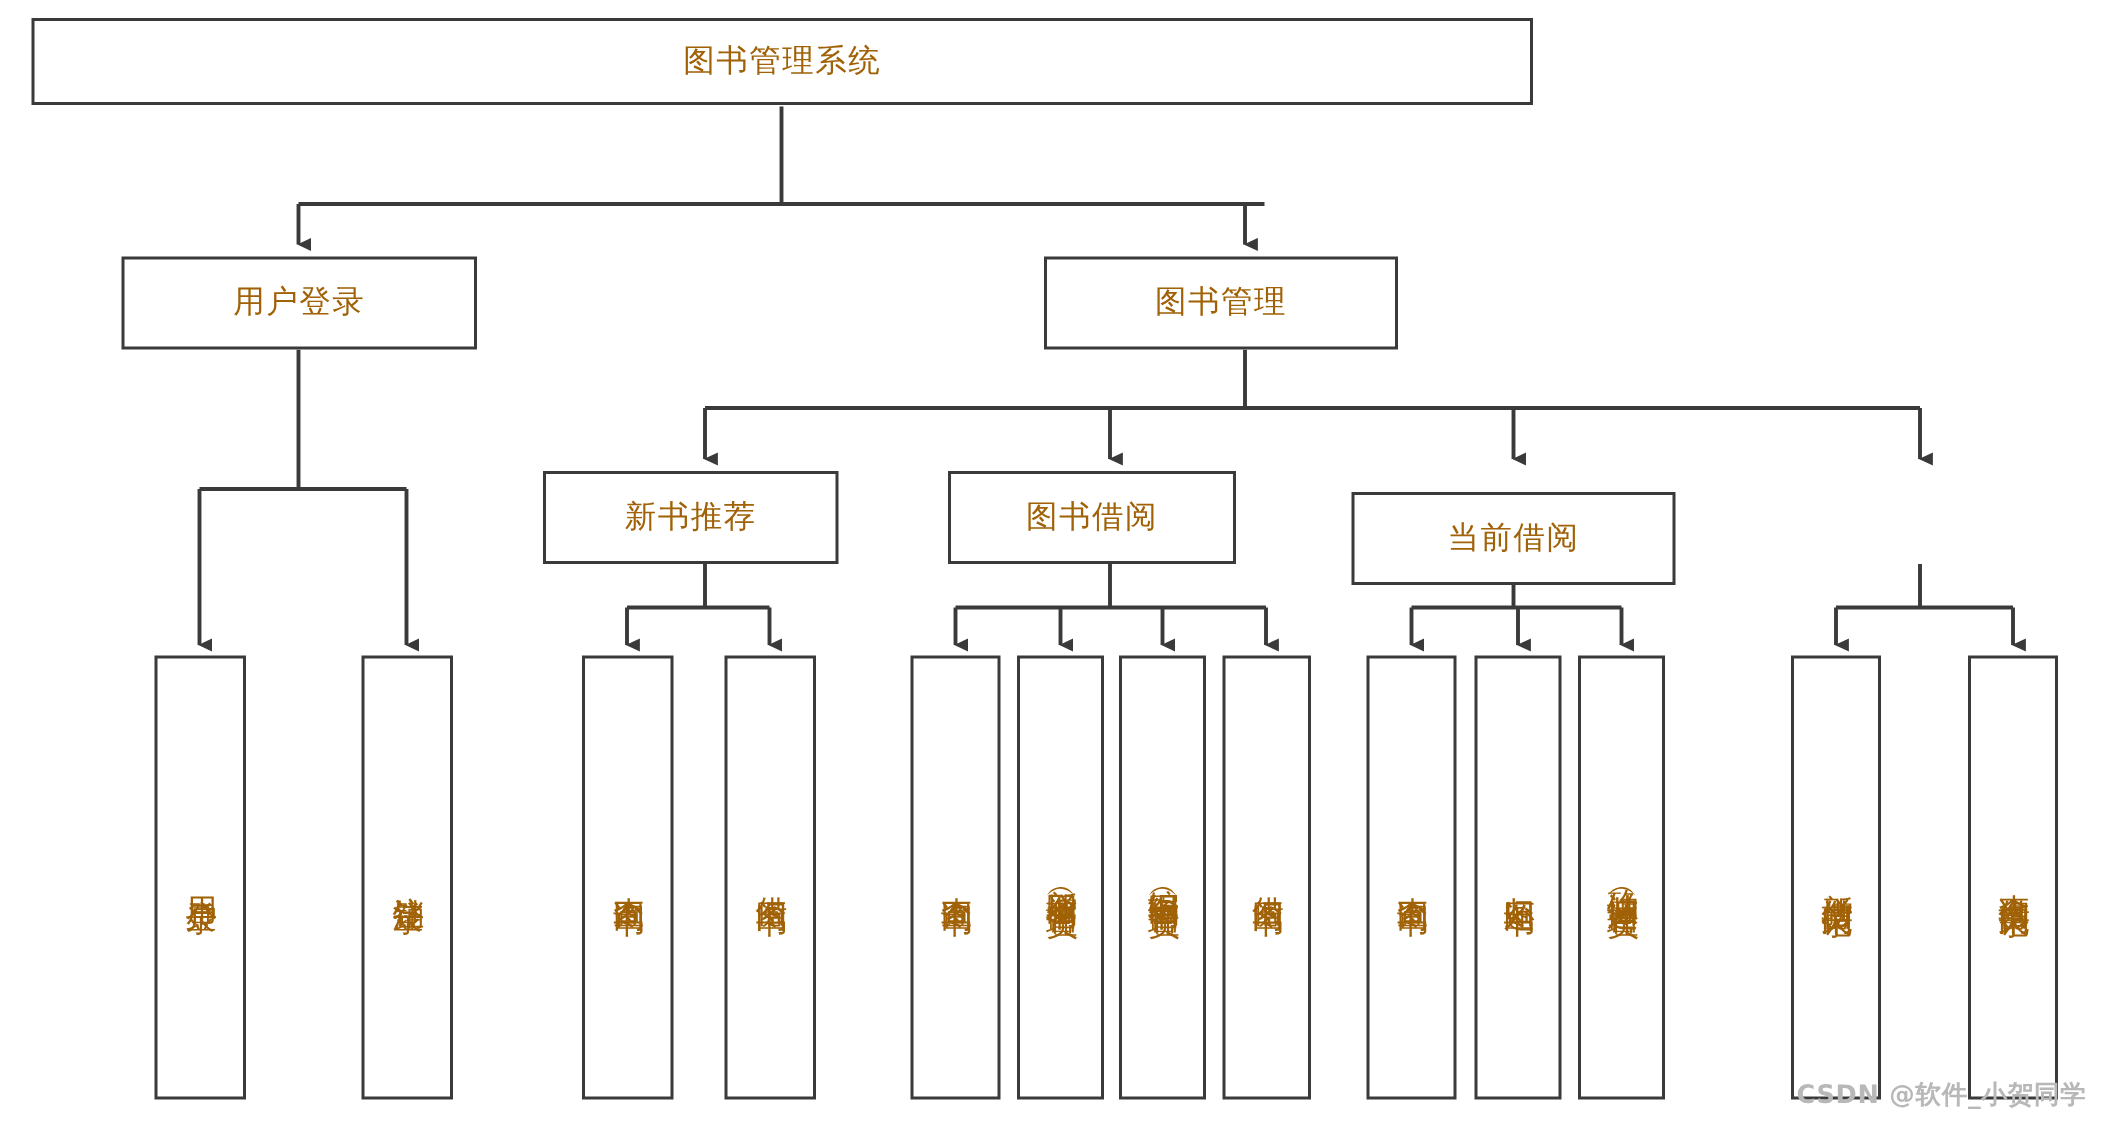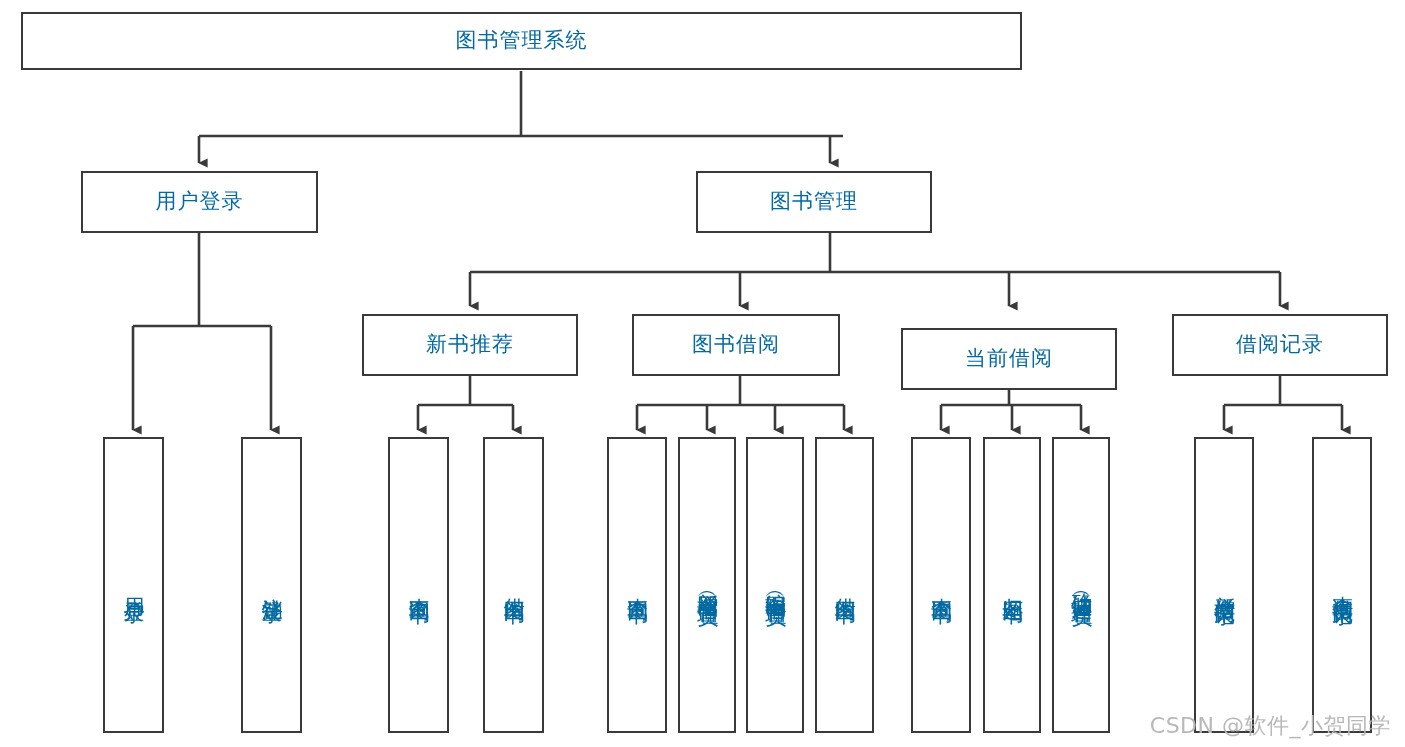--- a/index.html
+++ b/index.html
@@ -34,7 +34,7 @@
     display: flex;
     align-items: center;
     justify-content: center;
-    color: #0369a1;
+    color: #a16207;
   }
   .node-h .label {
     font-size: 21px;

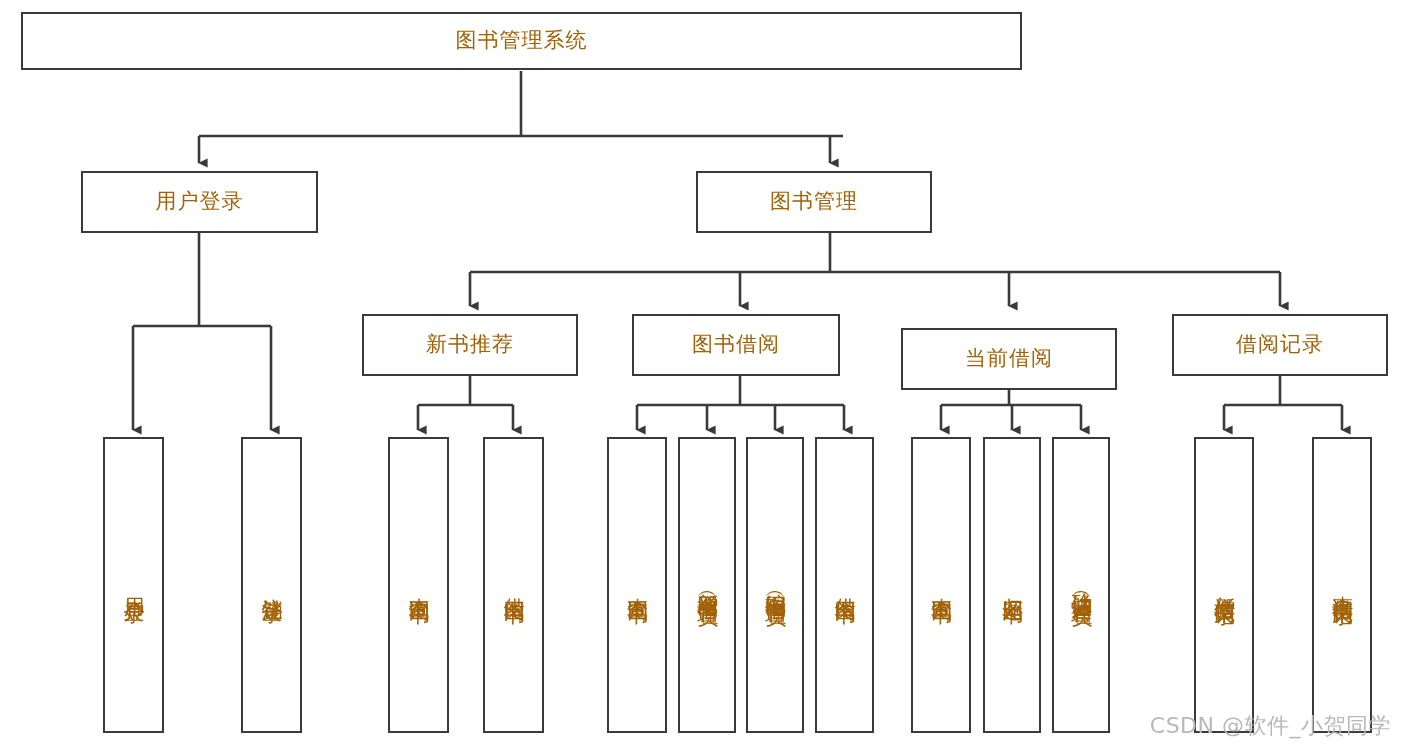--- a/index.html
+++ b/index.html
@@ -131,7 +131,7 @@
     <span class="label">图书管理</span>
   </div>
 
-  <div class="node node-h" style="left:362px; top:314px; width:216px; height:62px;">
+  <div class="node node-h" style="left:362px; top:314px; width:197px; height:62px;">
     <span class="label">新书推荐</span>
   </div>
   <div class="node node-h" style="left:632px; top:314px; width:208px; height:62px;">

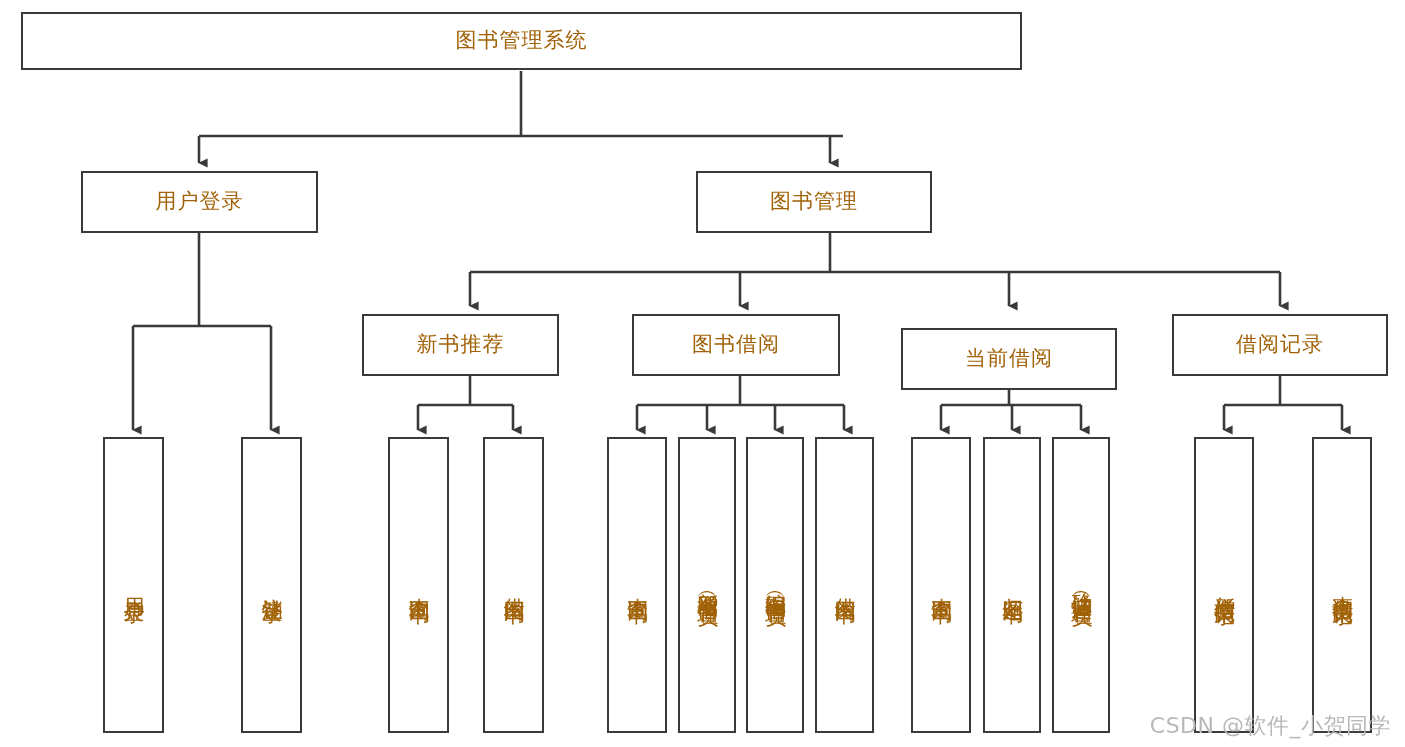--- a/index.html
+++ b/index.html
@@ -134,7 +134,7 @@
   <div class="node node-h" style="left:362px; top:314px; width:197px; height:62px;">
     <span class="label">新书推荐</span>
   </div>
-  <div class="node node-h" style="left:632px; top:314px; width:208px; height:62px;">
+  <div class="node node-h" style="left:632px; top:314px; width:192px; height:62px;">
     <span class="label">图书借阅</span>
   </div>
   <div class="node node-h" style="left:901px; top:328px; width:216px; height:62px;">

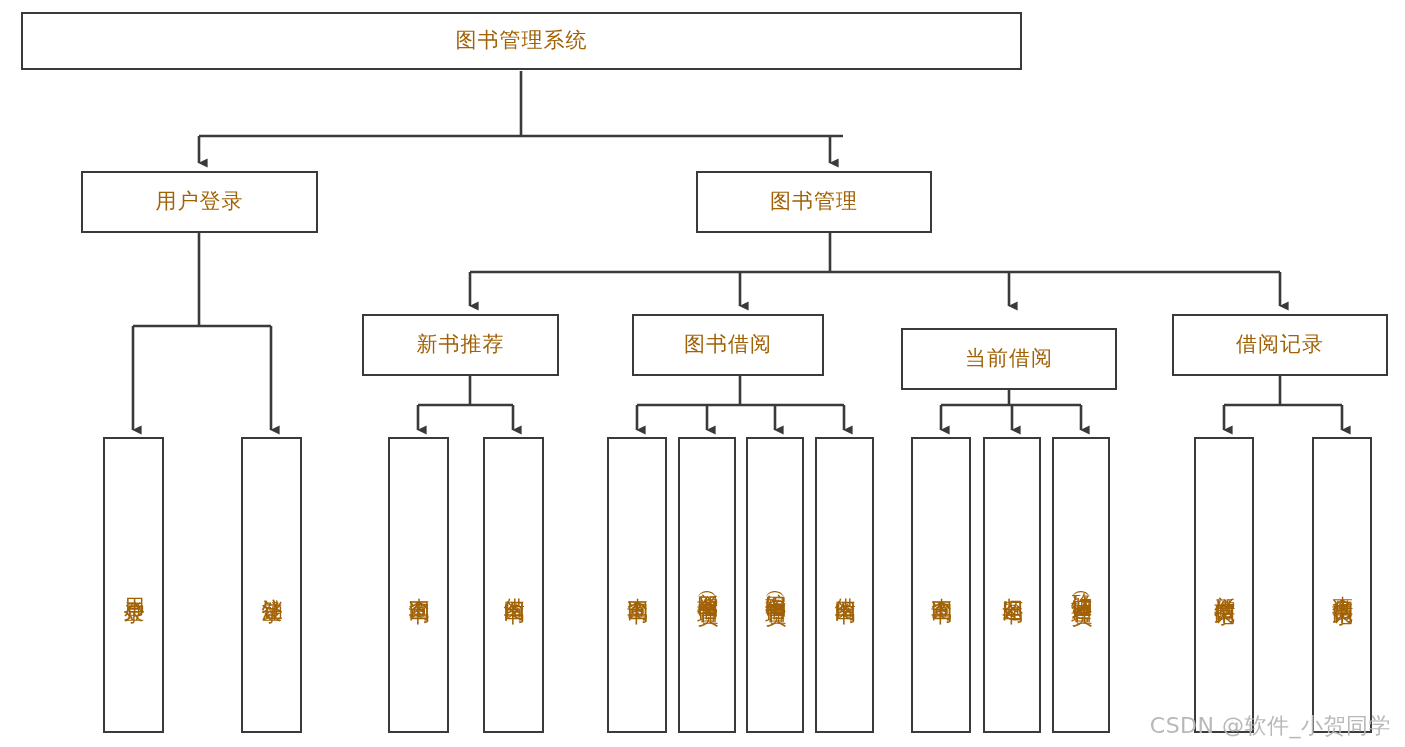--- a/index.html
+++ b/index.html
@@ -140,9 +140,6 @@
   <div class="node node-h" style="left:901px; top:328px; width:216px; height:62px;">
     <span class="label">当前借阅</span>
   </div>
-  <div class="node node-h" style="left:1172px; top:314px; width:216px; height:62px;">
-    <span class="label">借阅记录</span>
-  </div>
 
   <div class="node node-leaf" style="left:103px; top:437px; width:61px; height:296px;">
     <span class="label">用户登录</span>

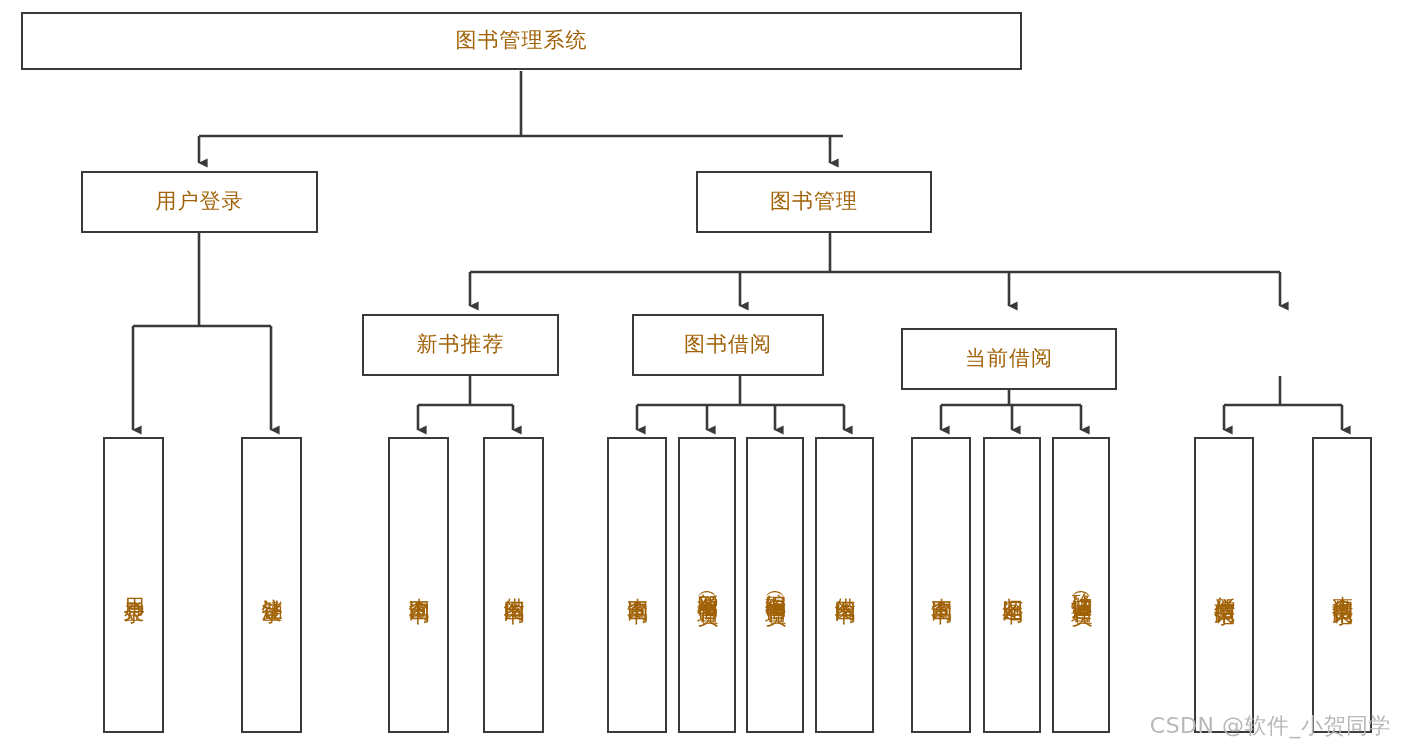--- a/index.html
+++ b/index.html
@@ -58,11 +58,12 @@
     position: absolute;
     right: 14px;
     bottom: 6px;
-    font-size: 22px;
+    font-size: 17px;
     color: #b8b8b8;
     letter-spacing: 0.5px;
     white-space: nowrap;
     user-select: none;
+    font-weight: bold;
   }
 </style>
 </head>

